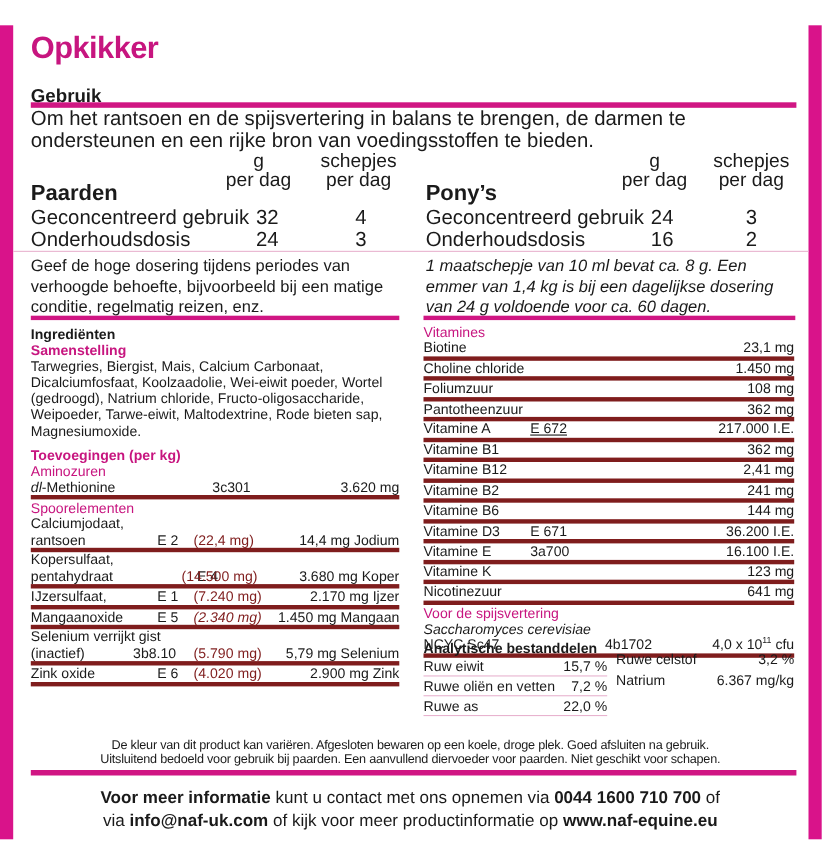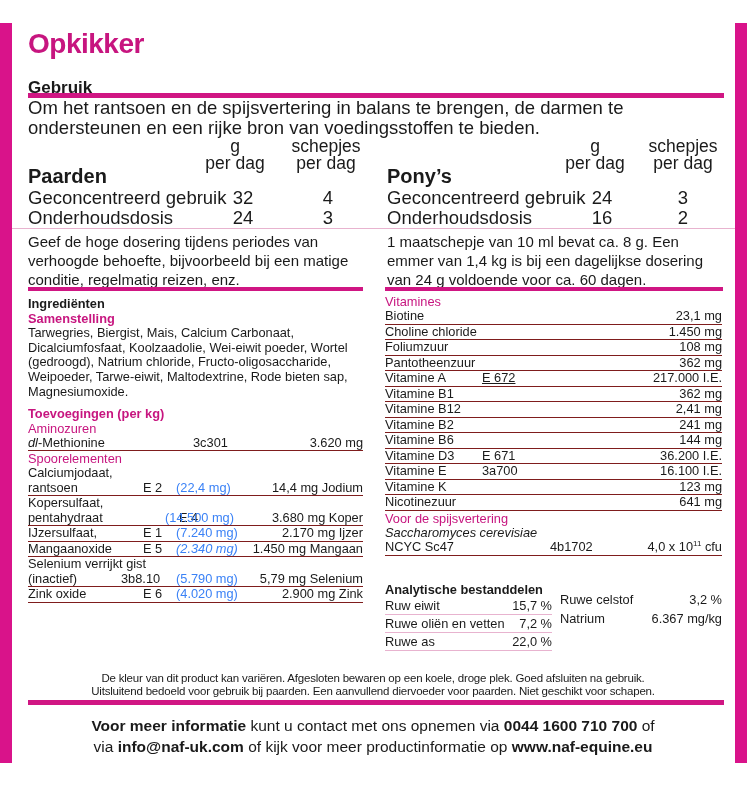--- a/index.html
+++ b/index.html
@@ -103,7 +103,7 @@
 <div style="position:absolute; left:12px; top:228px; width:723px; border-bottom:1px solid #e8b3cf;"></div>
 
 <div class="note" style="left:28px;">Geef de hoge dosering tijdens periodes van verhoogde behoefte, bijvoorbeeld bij een matige conditie, regelmatig reizen, enz.</div>
-<div class="note" style="left:387px; width:340px;">1 maatschepje van 10 ml bevat ca. 8 g. Een emmer van 1,4 kg is bij een dagelijkse dosering van 24 g voldoende voor ca. 60 dagen.</div>
+<div class="note" style="left:387px; width:340px;font-style:italic;">1 maatschepje van 10 ml bevat ca. 8 g. Een emmer van 1,4 kg is bij een dagelijkse dosering van 24 g voldoende voor ca. 60 dagen.</div>
 
 <div class="thick" style="left:28px; top:287px; width:335px; height:4px;"></div>
 <div class="thick" style="left:385px; top:287px; width:338px; height:4px;"></div>

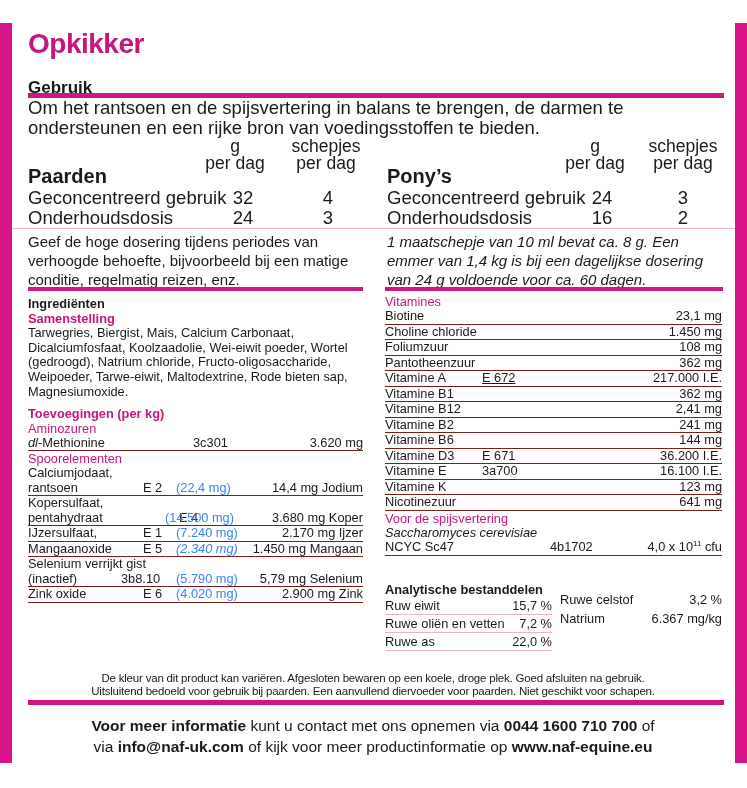--- a/index.html
+++ b/index.html
@@ -26,7 +26,7 @@
   .h-black { font-weight: bold; font-size: 12.8px; }
   .h-pink-b { font-weight: bold; color: #c7157f; font-size: 12.8px; }
   .h-pink { color: #c7157f; font-size: 12.8px; }
-  .tbl-row { position: relative; border-bottom: 1px solid #7f1d1d; font-size: 12.8px; line-height: 14.5px; }
+  .tbl-row { position: relative; border-bottom: 4px solid #7f1d1d; font-size: 12.8px; line-height: 14.5px; }
   .tbl-row .c1 { display: block; }
   .tbl-row .abs { position: absolute; bottom: 0; }
   .grey { color: #3b82f6; }

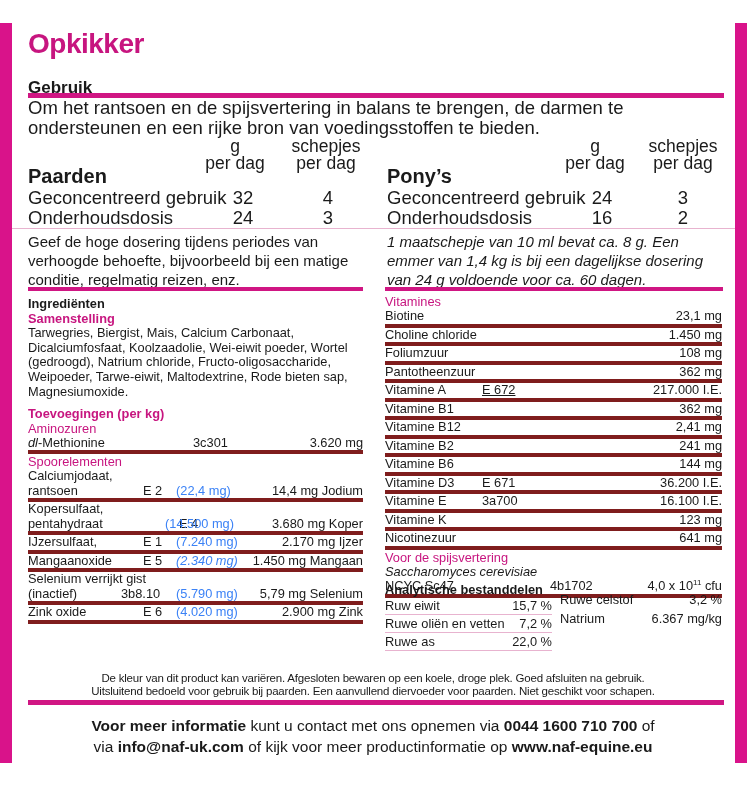--- a/index.html
+++ b/index.html
@@ -29,7 +29,7 @@
   .tbl-row { position: relative; border-bottom: 4px solid #7f1d1d; font-size: 12.8px; line-height: 14.5px; }
   .tbl-row .c1 { display: block; }
   .tbl-row .abs { position: absolute; bottom: 0; }
-  .grey { color: #3b82f6; }
+  .grey { color: #7f1d1d; }
   .it { font-style: italic; }
   .sup { font-size: 8px; vertical-align: super; line-height: 0; }
   .analyt { position: absolute; left: 385px; top: 583px; width: 340px; font-size: 12.8px; }

